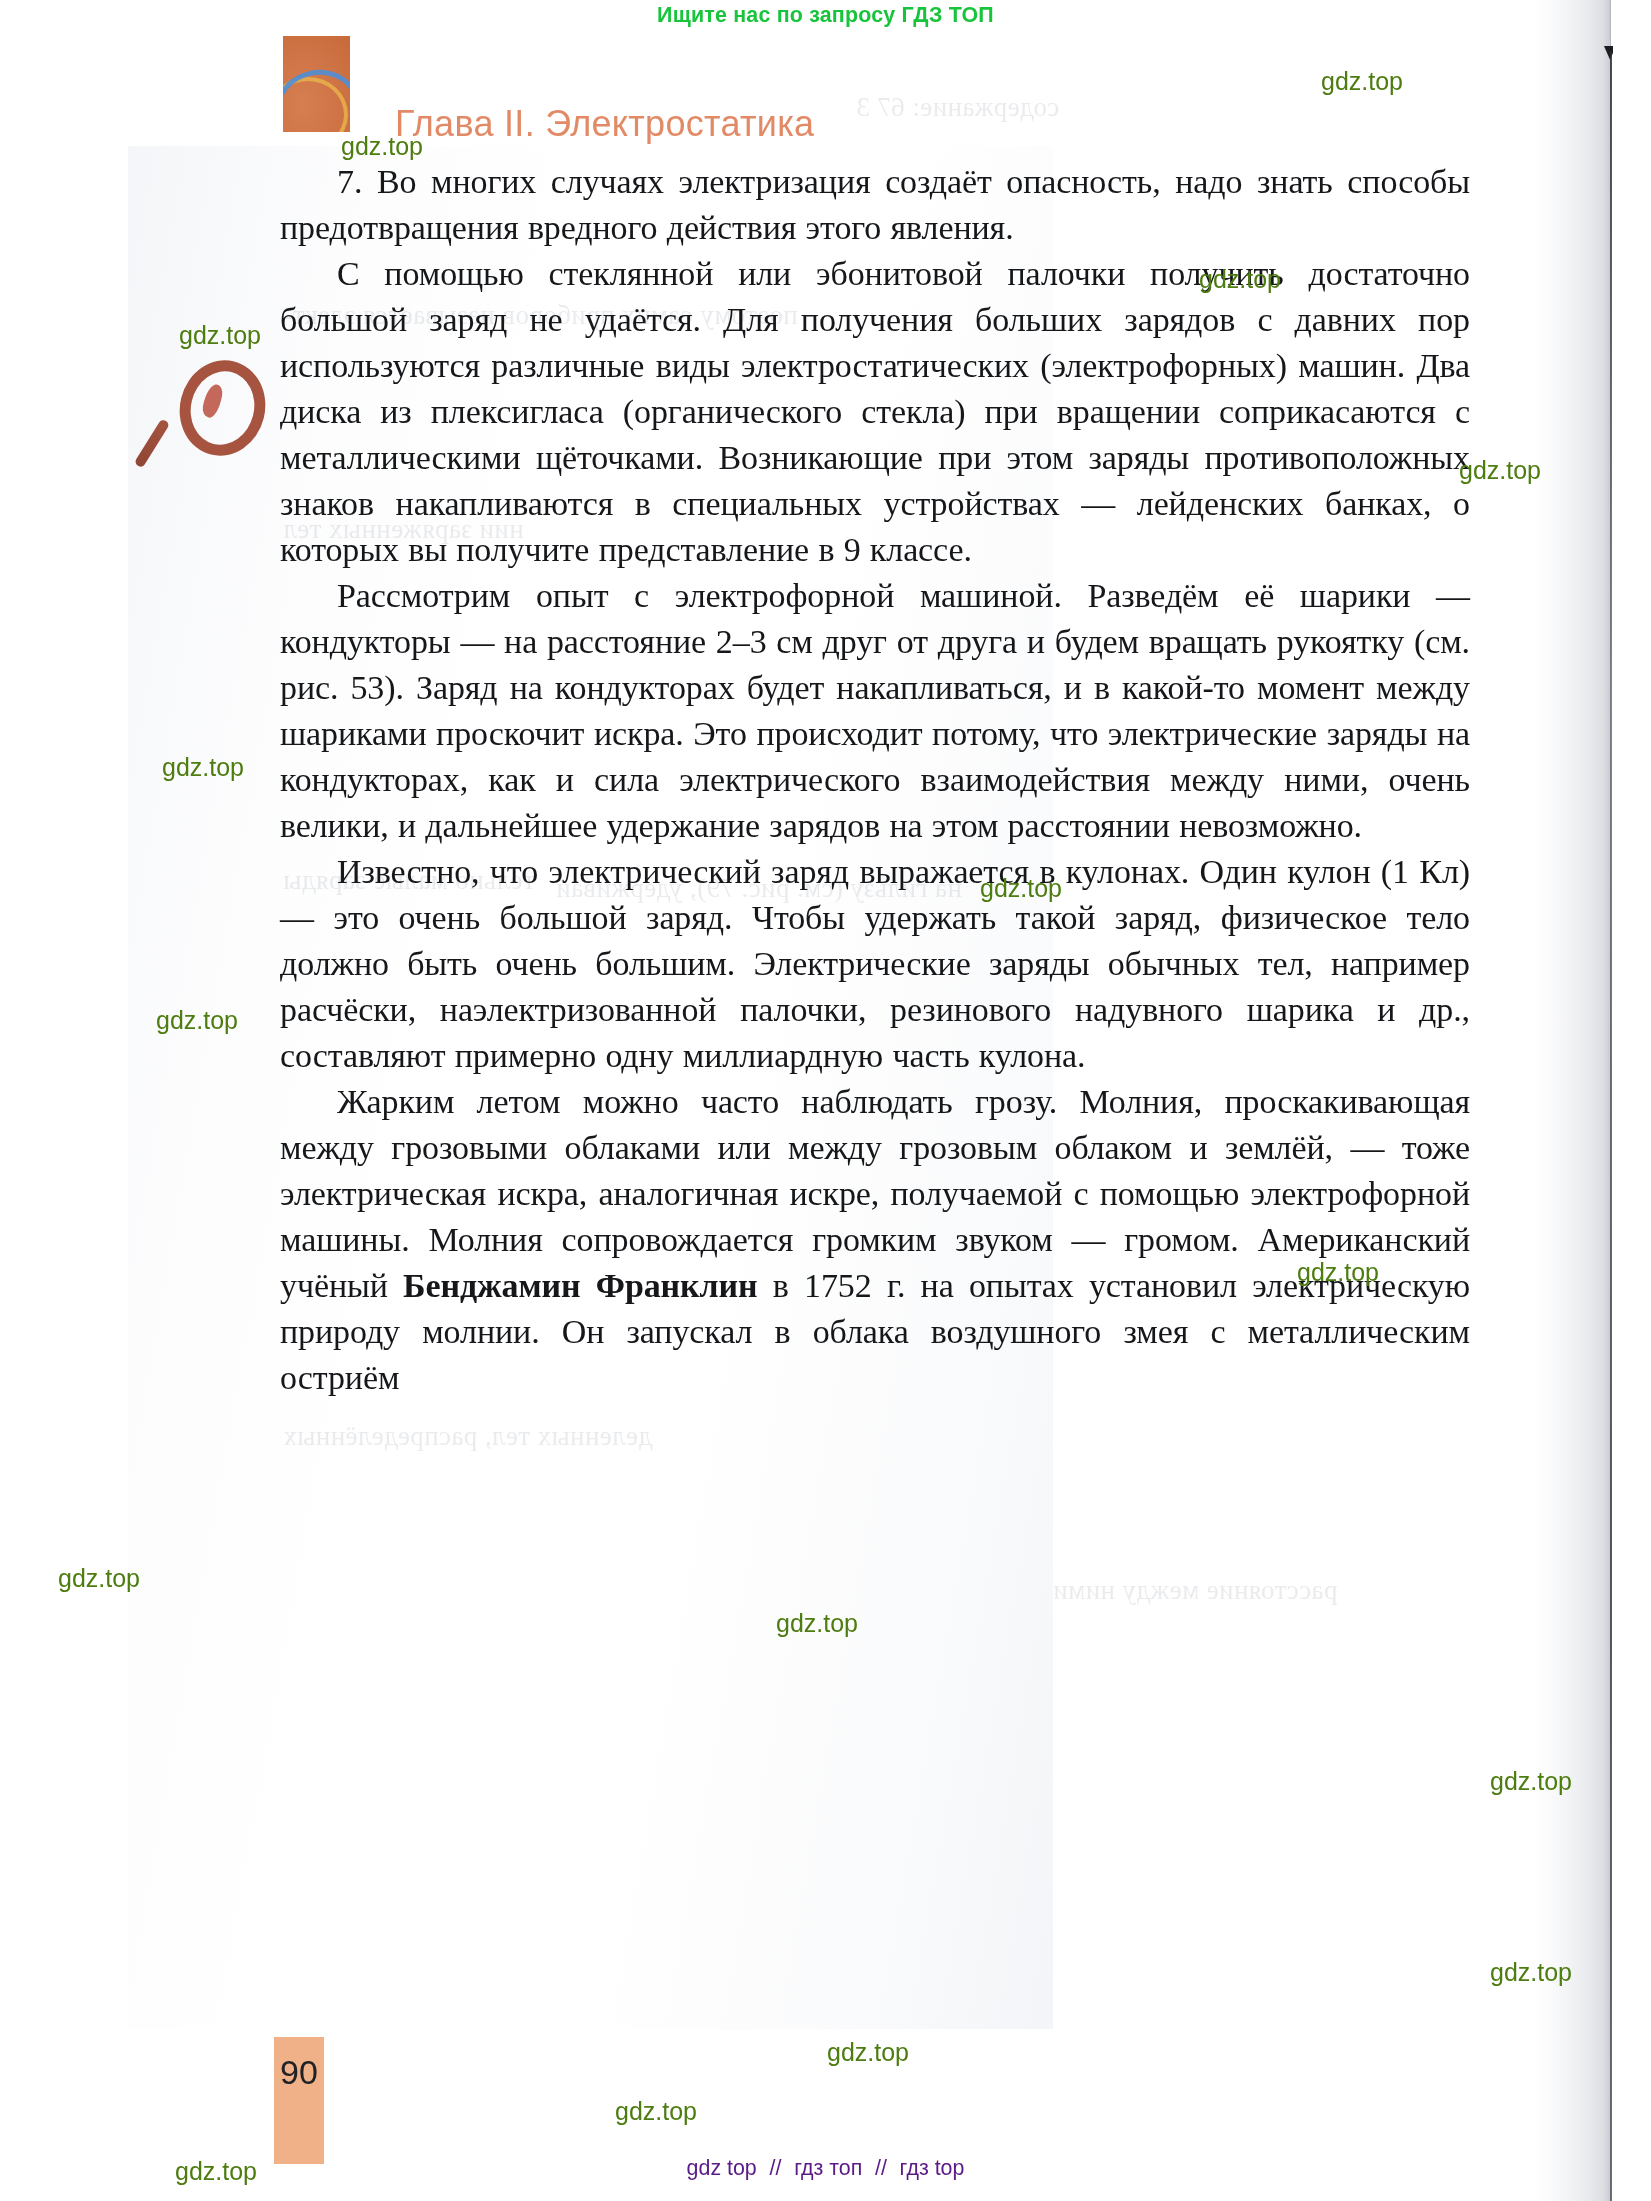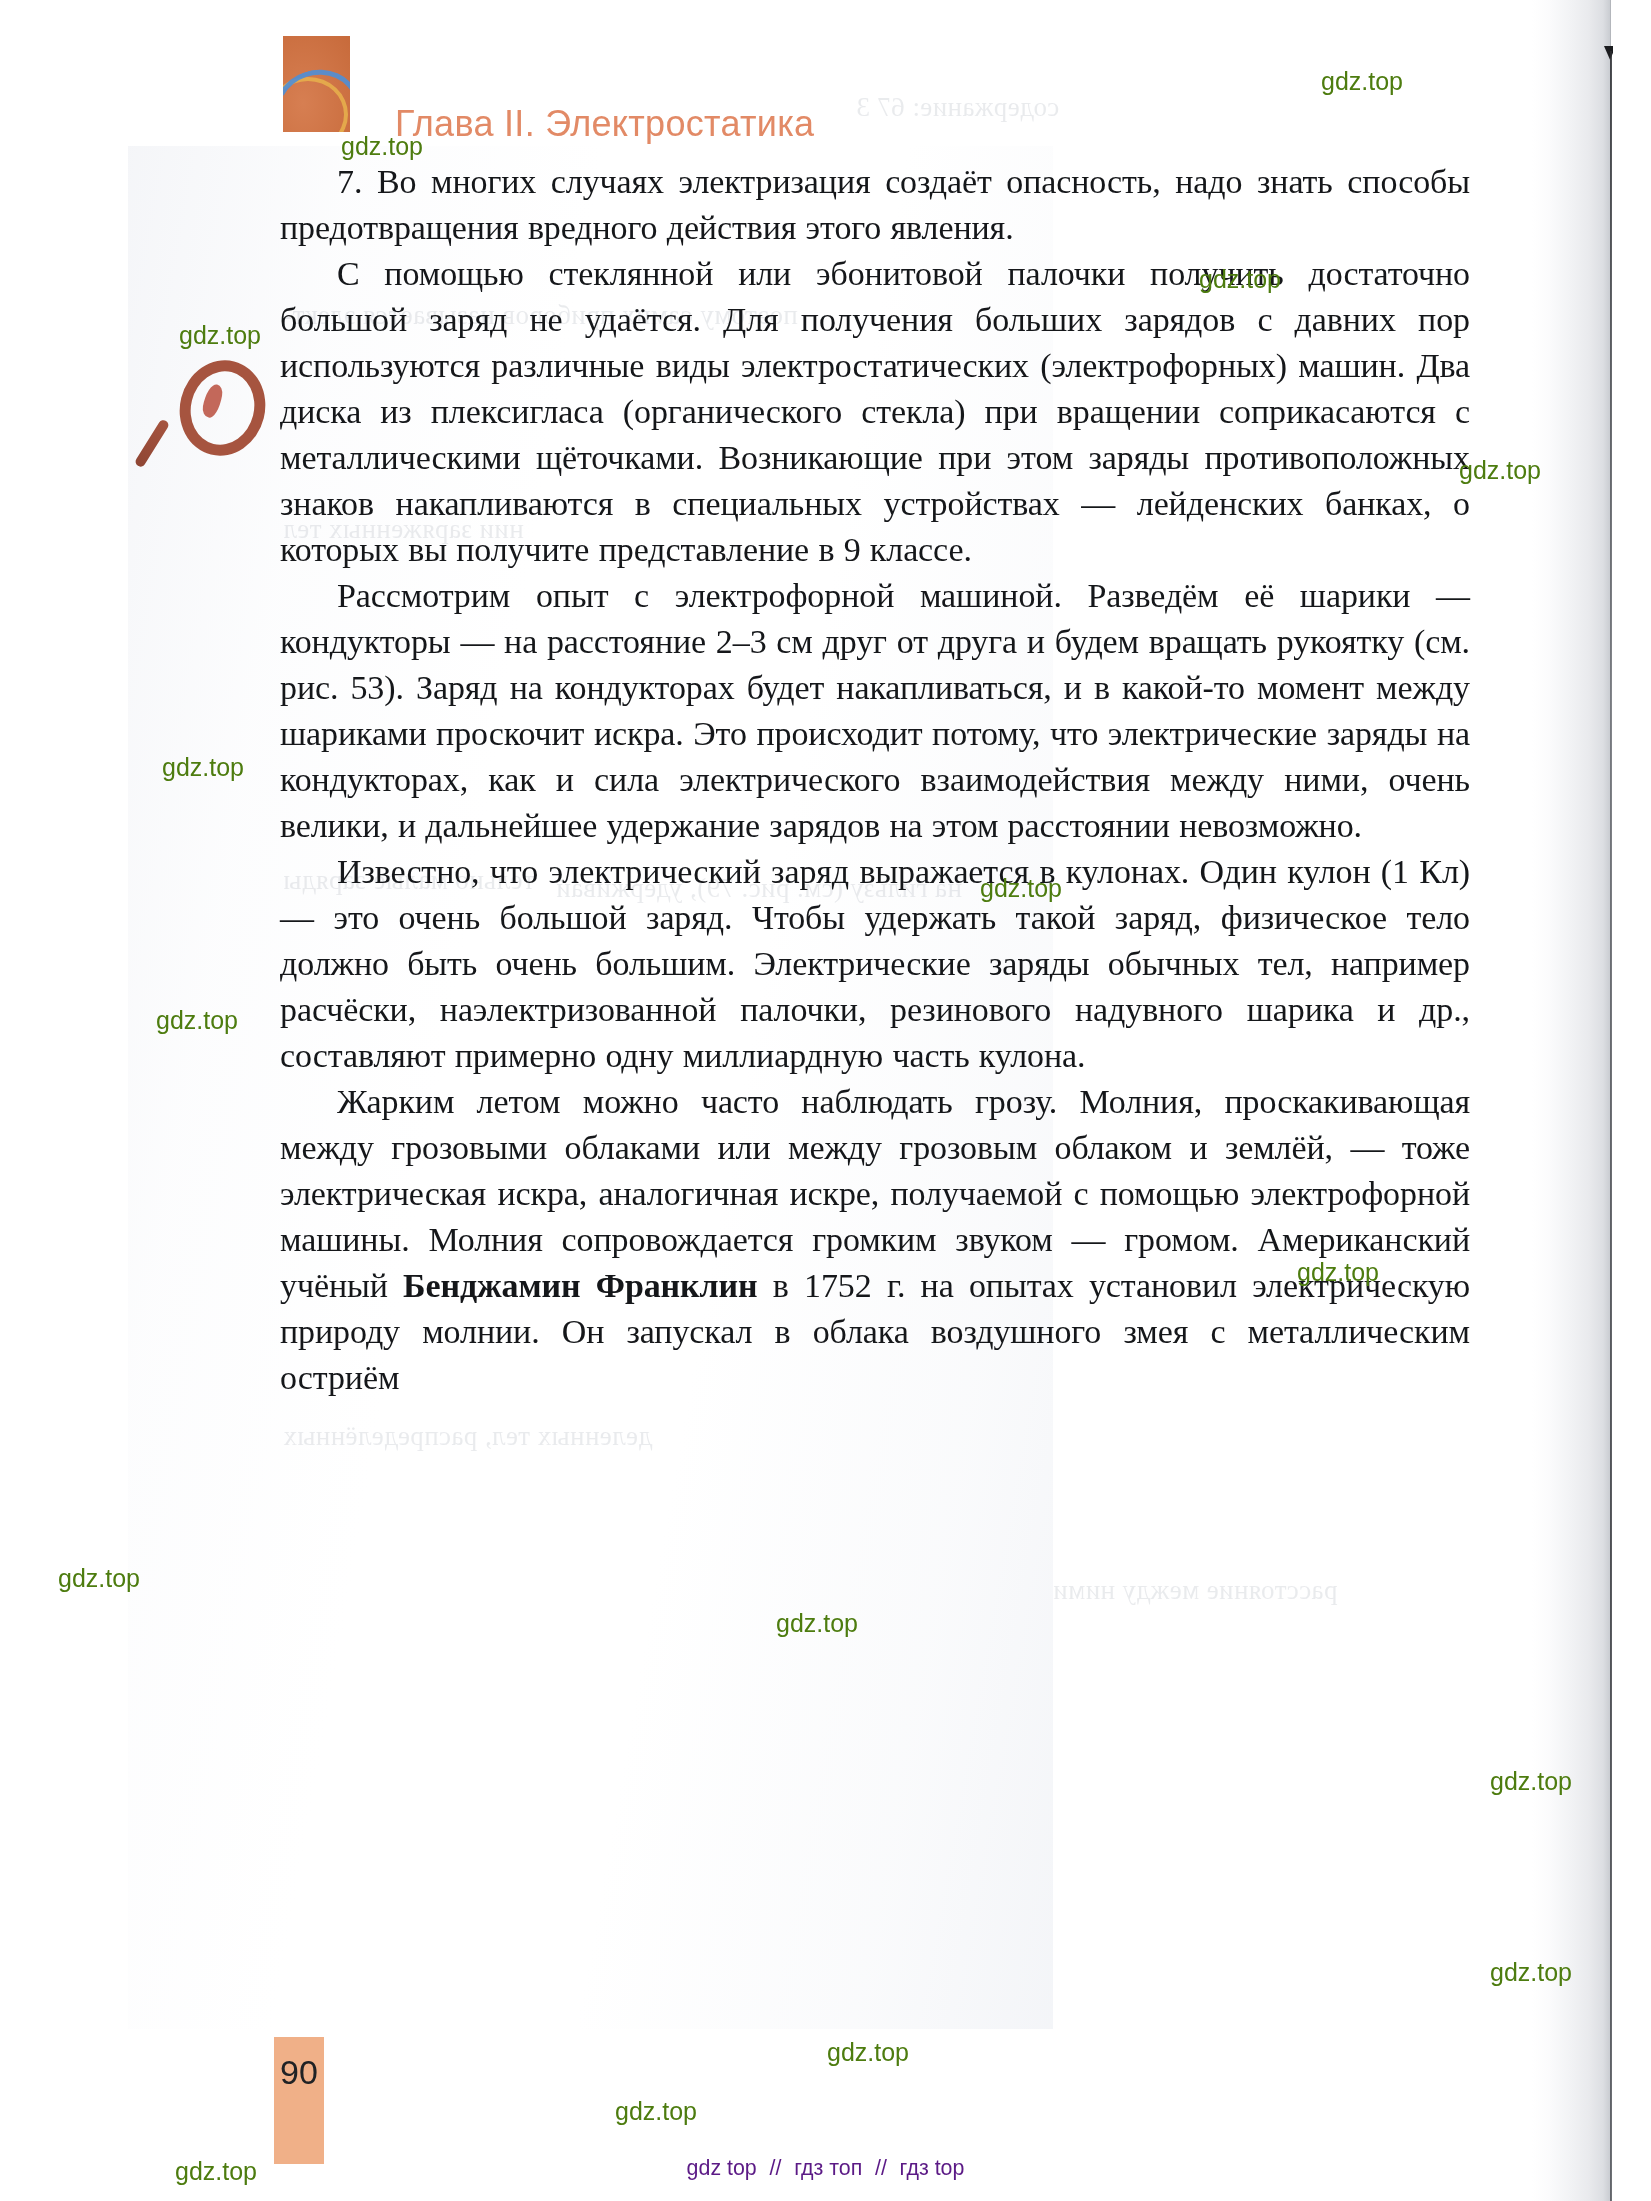--- a/index.html
+++ b/index.html
@@ -278,6 +278,7 @@
       <div class="bleed" style="left: 1053px; top: 1575px;">расстояние между ними</div>
     </div>
 
+  <div class="promo">Ищите нас по запросу ГДЗ ТОП</div>
 
   <div class="chapter-tab">
     <div class="tab-ring"></div>

